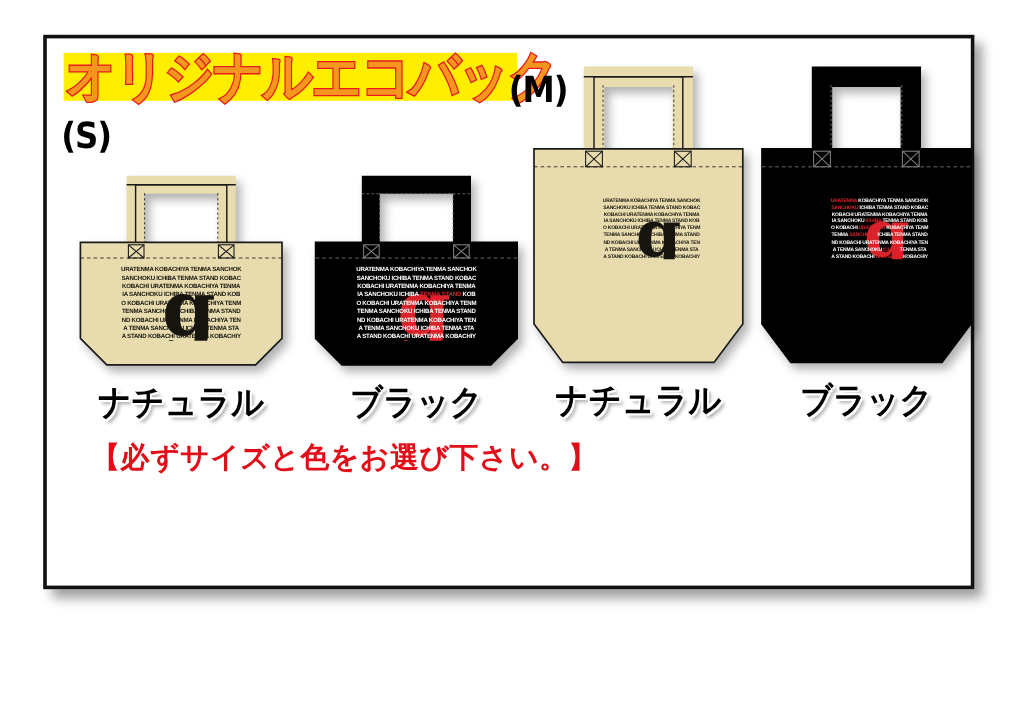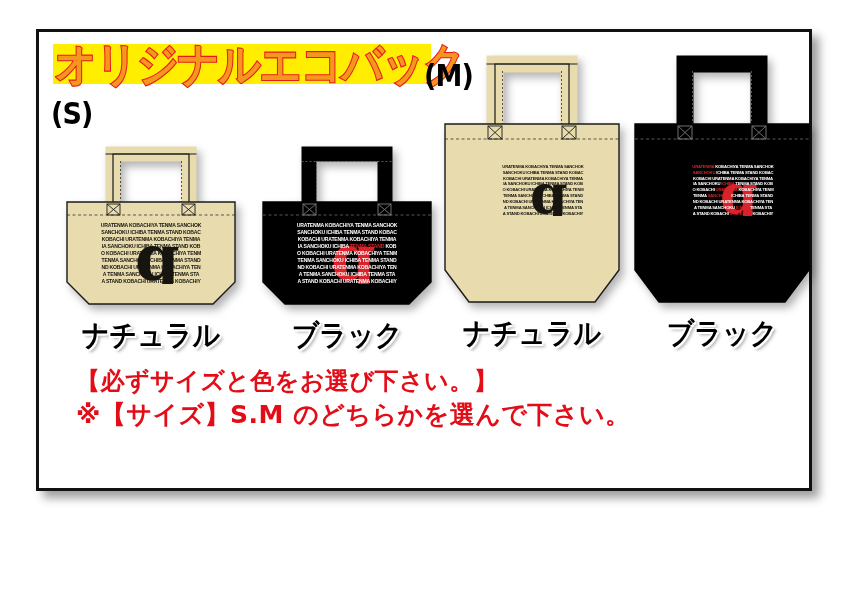--- a/index.html
+++ b/index.html
@@ -340,7 +340,6 @@
 
     <div class="notes">
       <div class="note-line l1">【必ずサイズと色をお選び下さい。】</div>
-      <div class="note-line l2">※【サイズ】S.M のどちらかを選んで下さい。</div>
     </div>
 
   </div>

